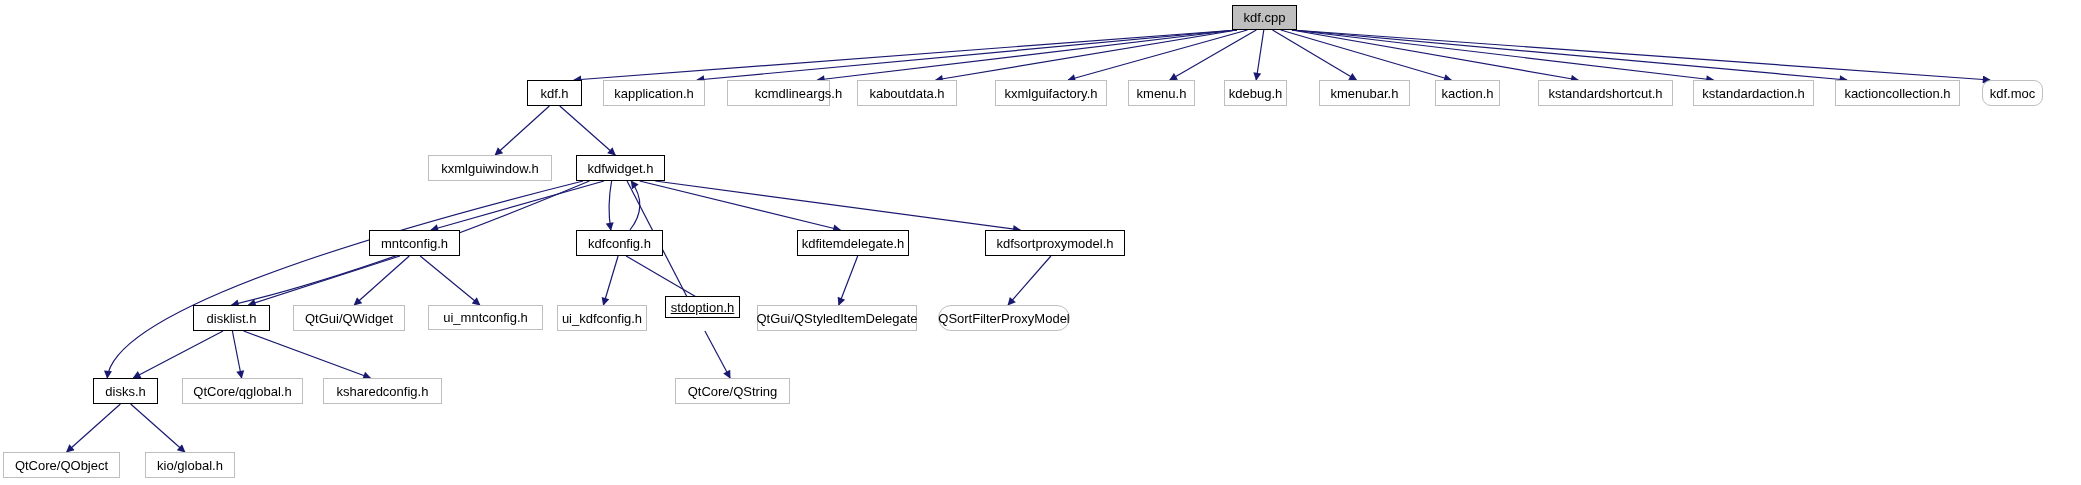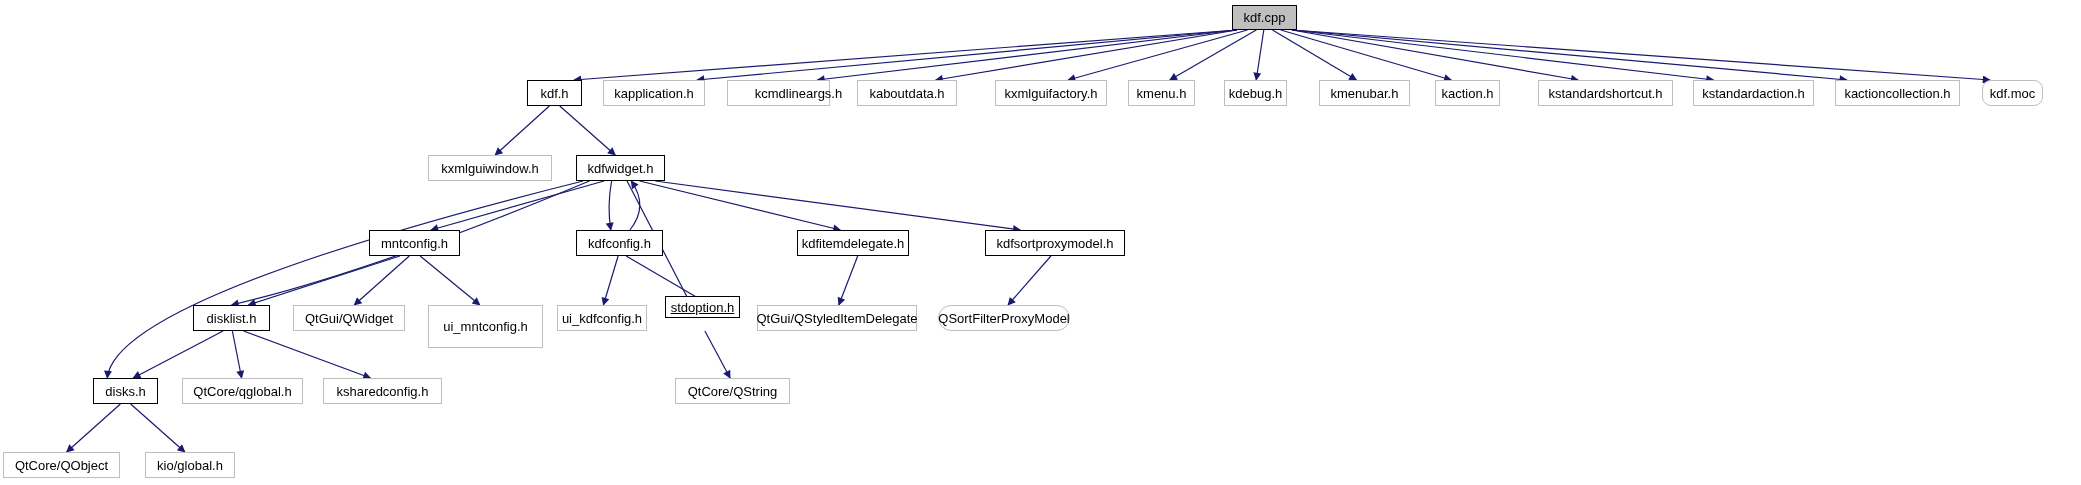--- a/index.html
+++ b/index.html
@@ -85,7 +85,7 @@
       <div class="node linked" style="left: 985px; top: 230px; width: 140px; height: 26px;">kdfsortproxymodel.h</div>
       <div class="node linked" style="left: 193px; top: 305px; width: 77px; height: 26px;">disklist.h</div>
       <div class="node leaf" style="left: 293px; top: 305px; width: 112px; height: 26px;">QtGui/QWidget</div>
-      <div class="node leaf" style="left: 428px; top: 305px; width: 115px; height: 43px;">ui_mntconfig.h</div>
+      <div class="node leaf" style="left: 428px; top: 305px; width: 115px; height: 25px;">ui_mntconfig.h</div>
       <div class="node leaf" style="left: 557px; top: 305px; width: 90px; height: 26px;">ui_kdfconfig.h</div>
       <div class="node linked" style="left: 665px; top: 296px; width: 75px; height: 22px; text-decoration: underline;">stdoption.h</div>
       <div class="node leaf" style="left: 757px; top: 305px; width: 160px; height: 26px;">QtGui/QStyledItemDelegate</div>

